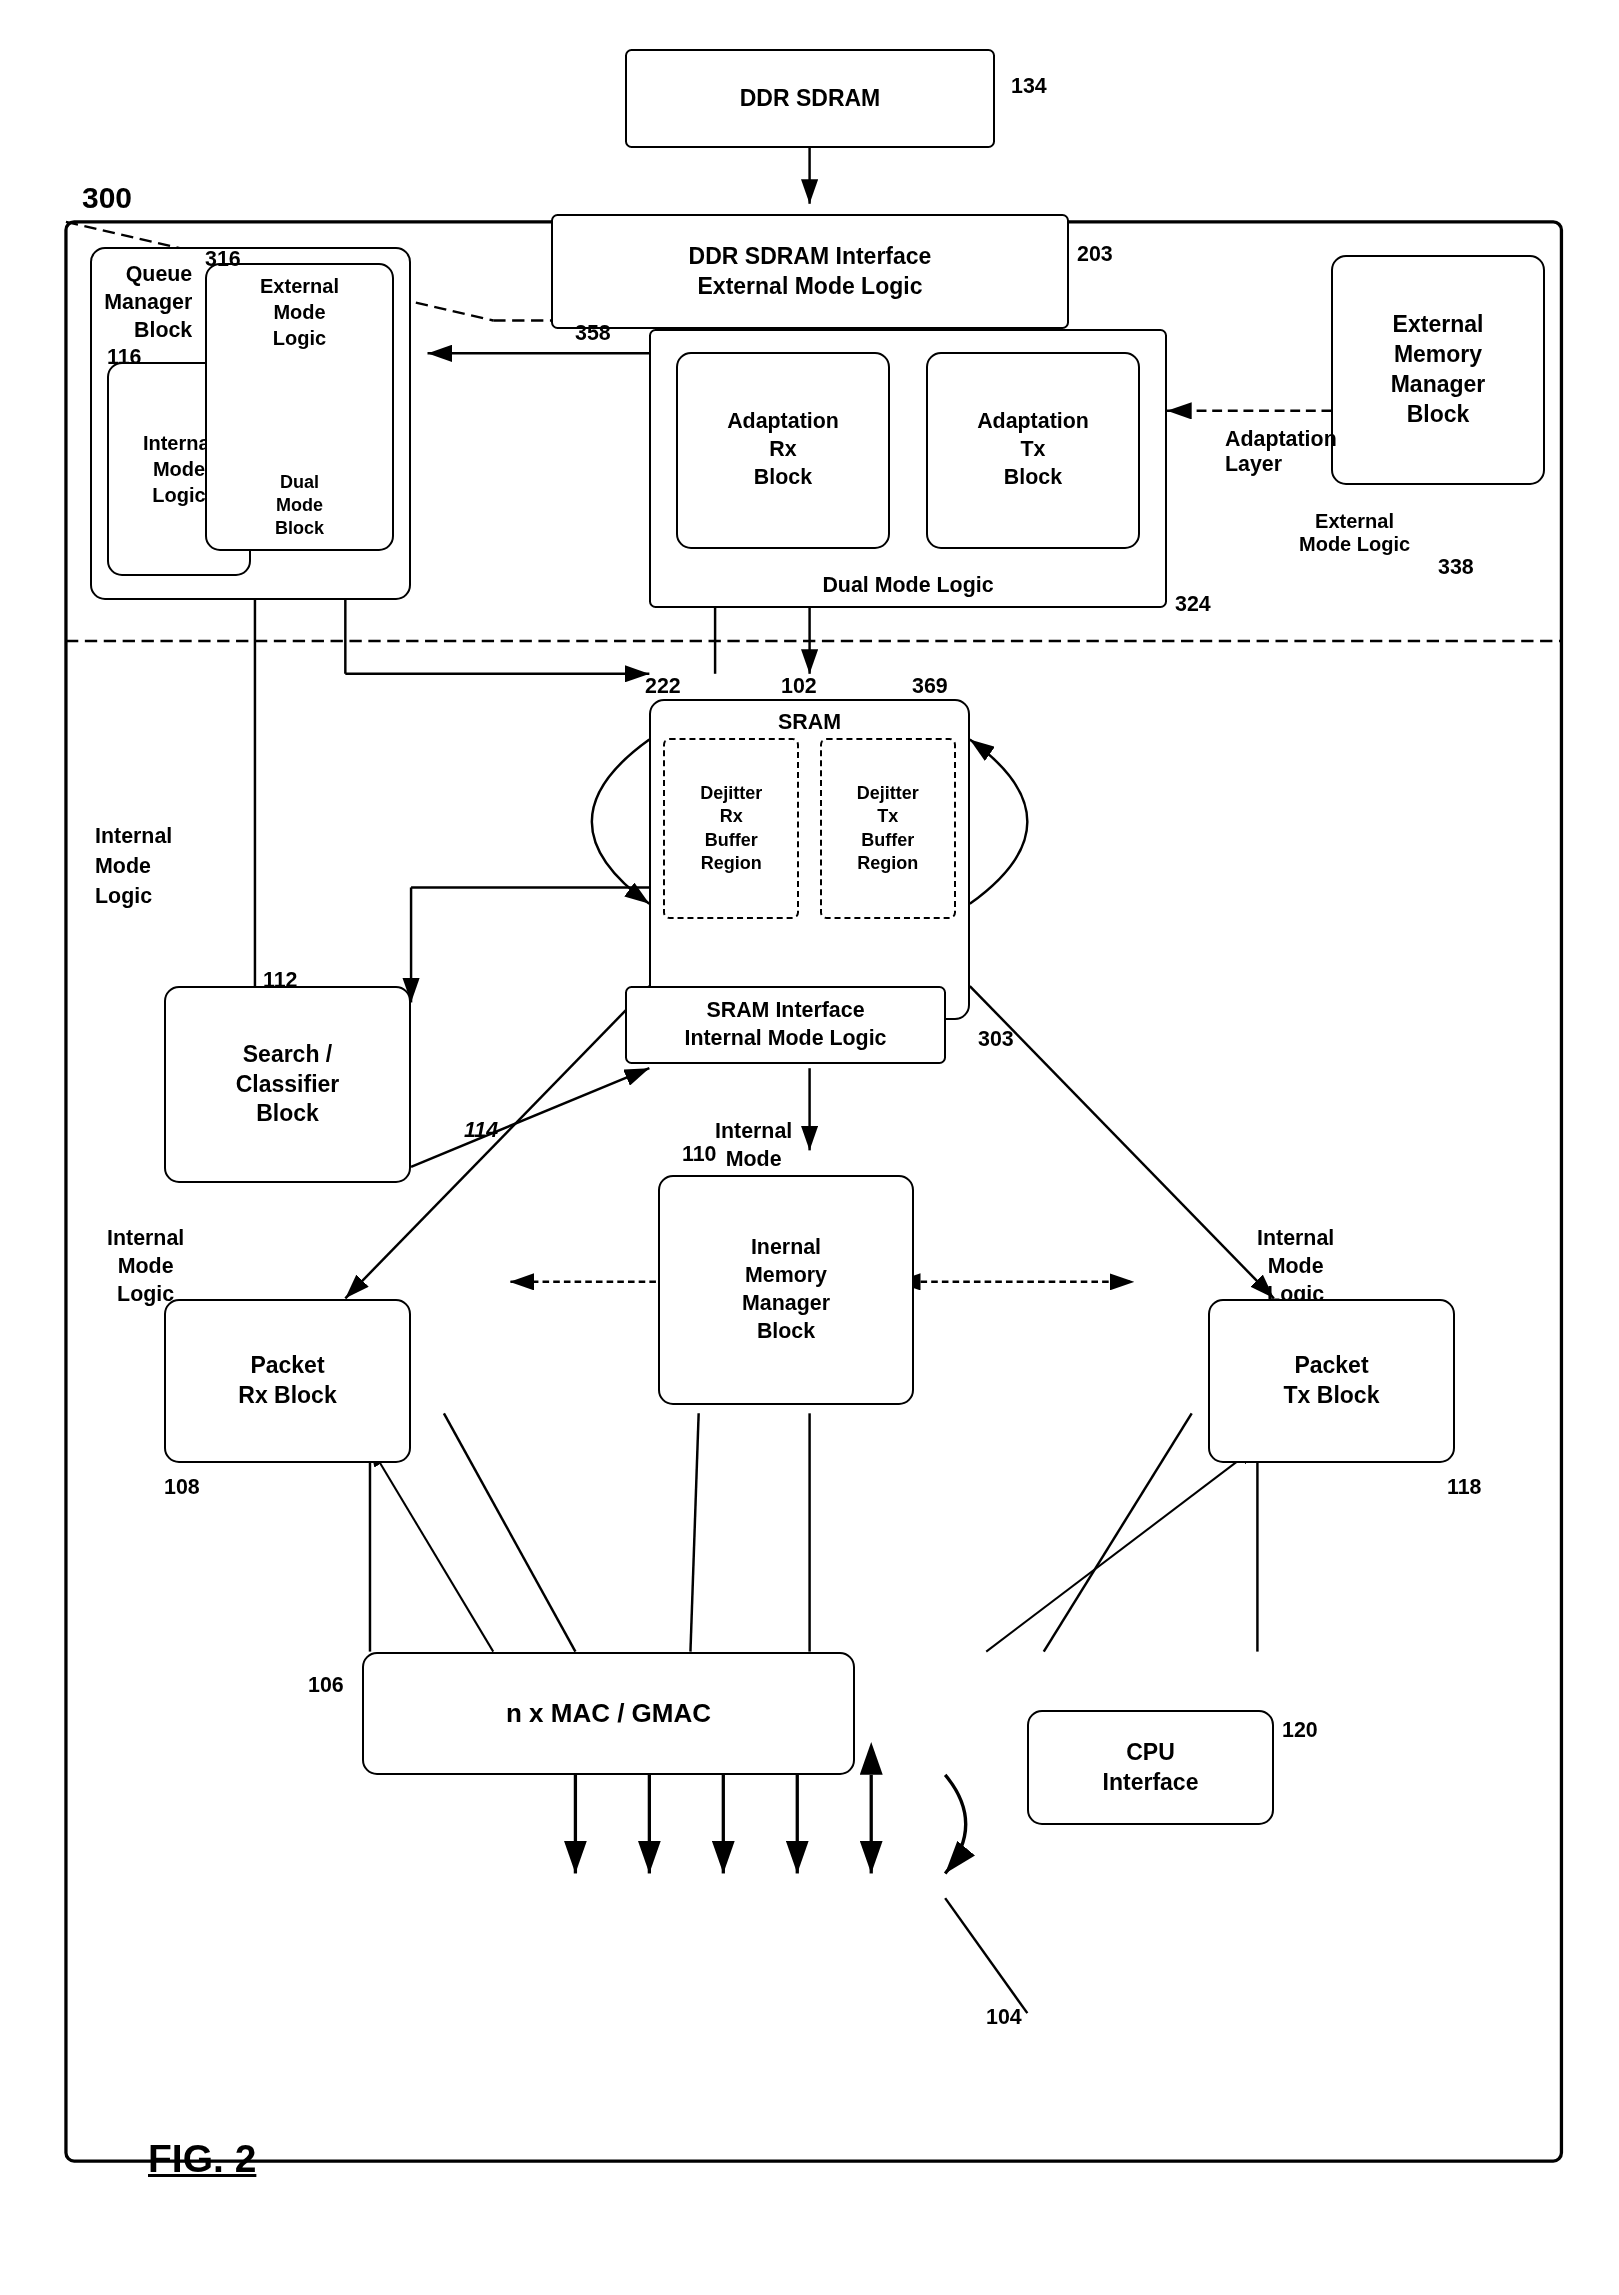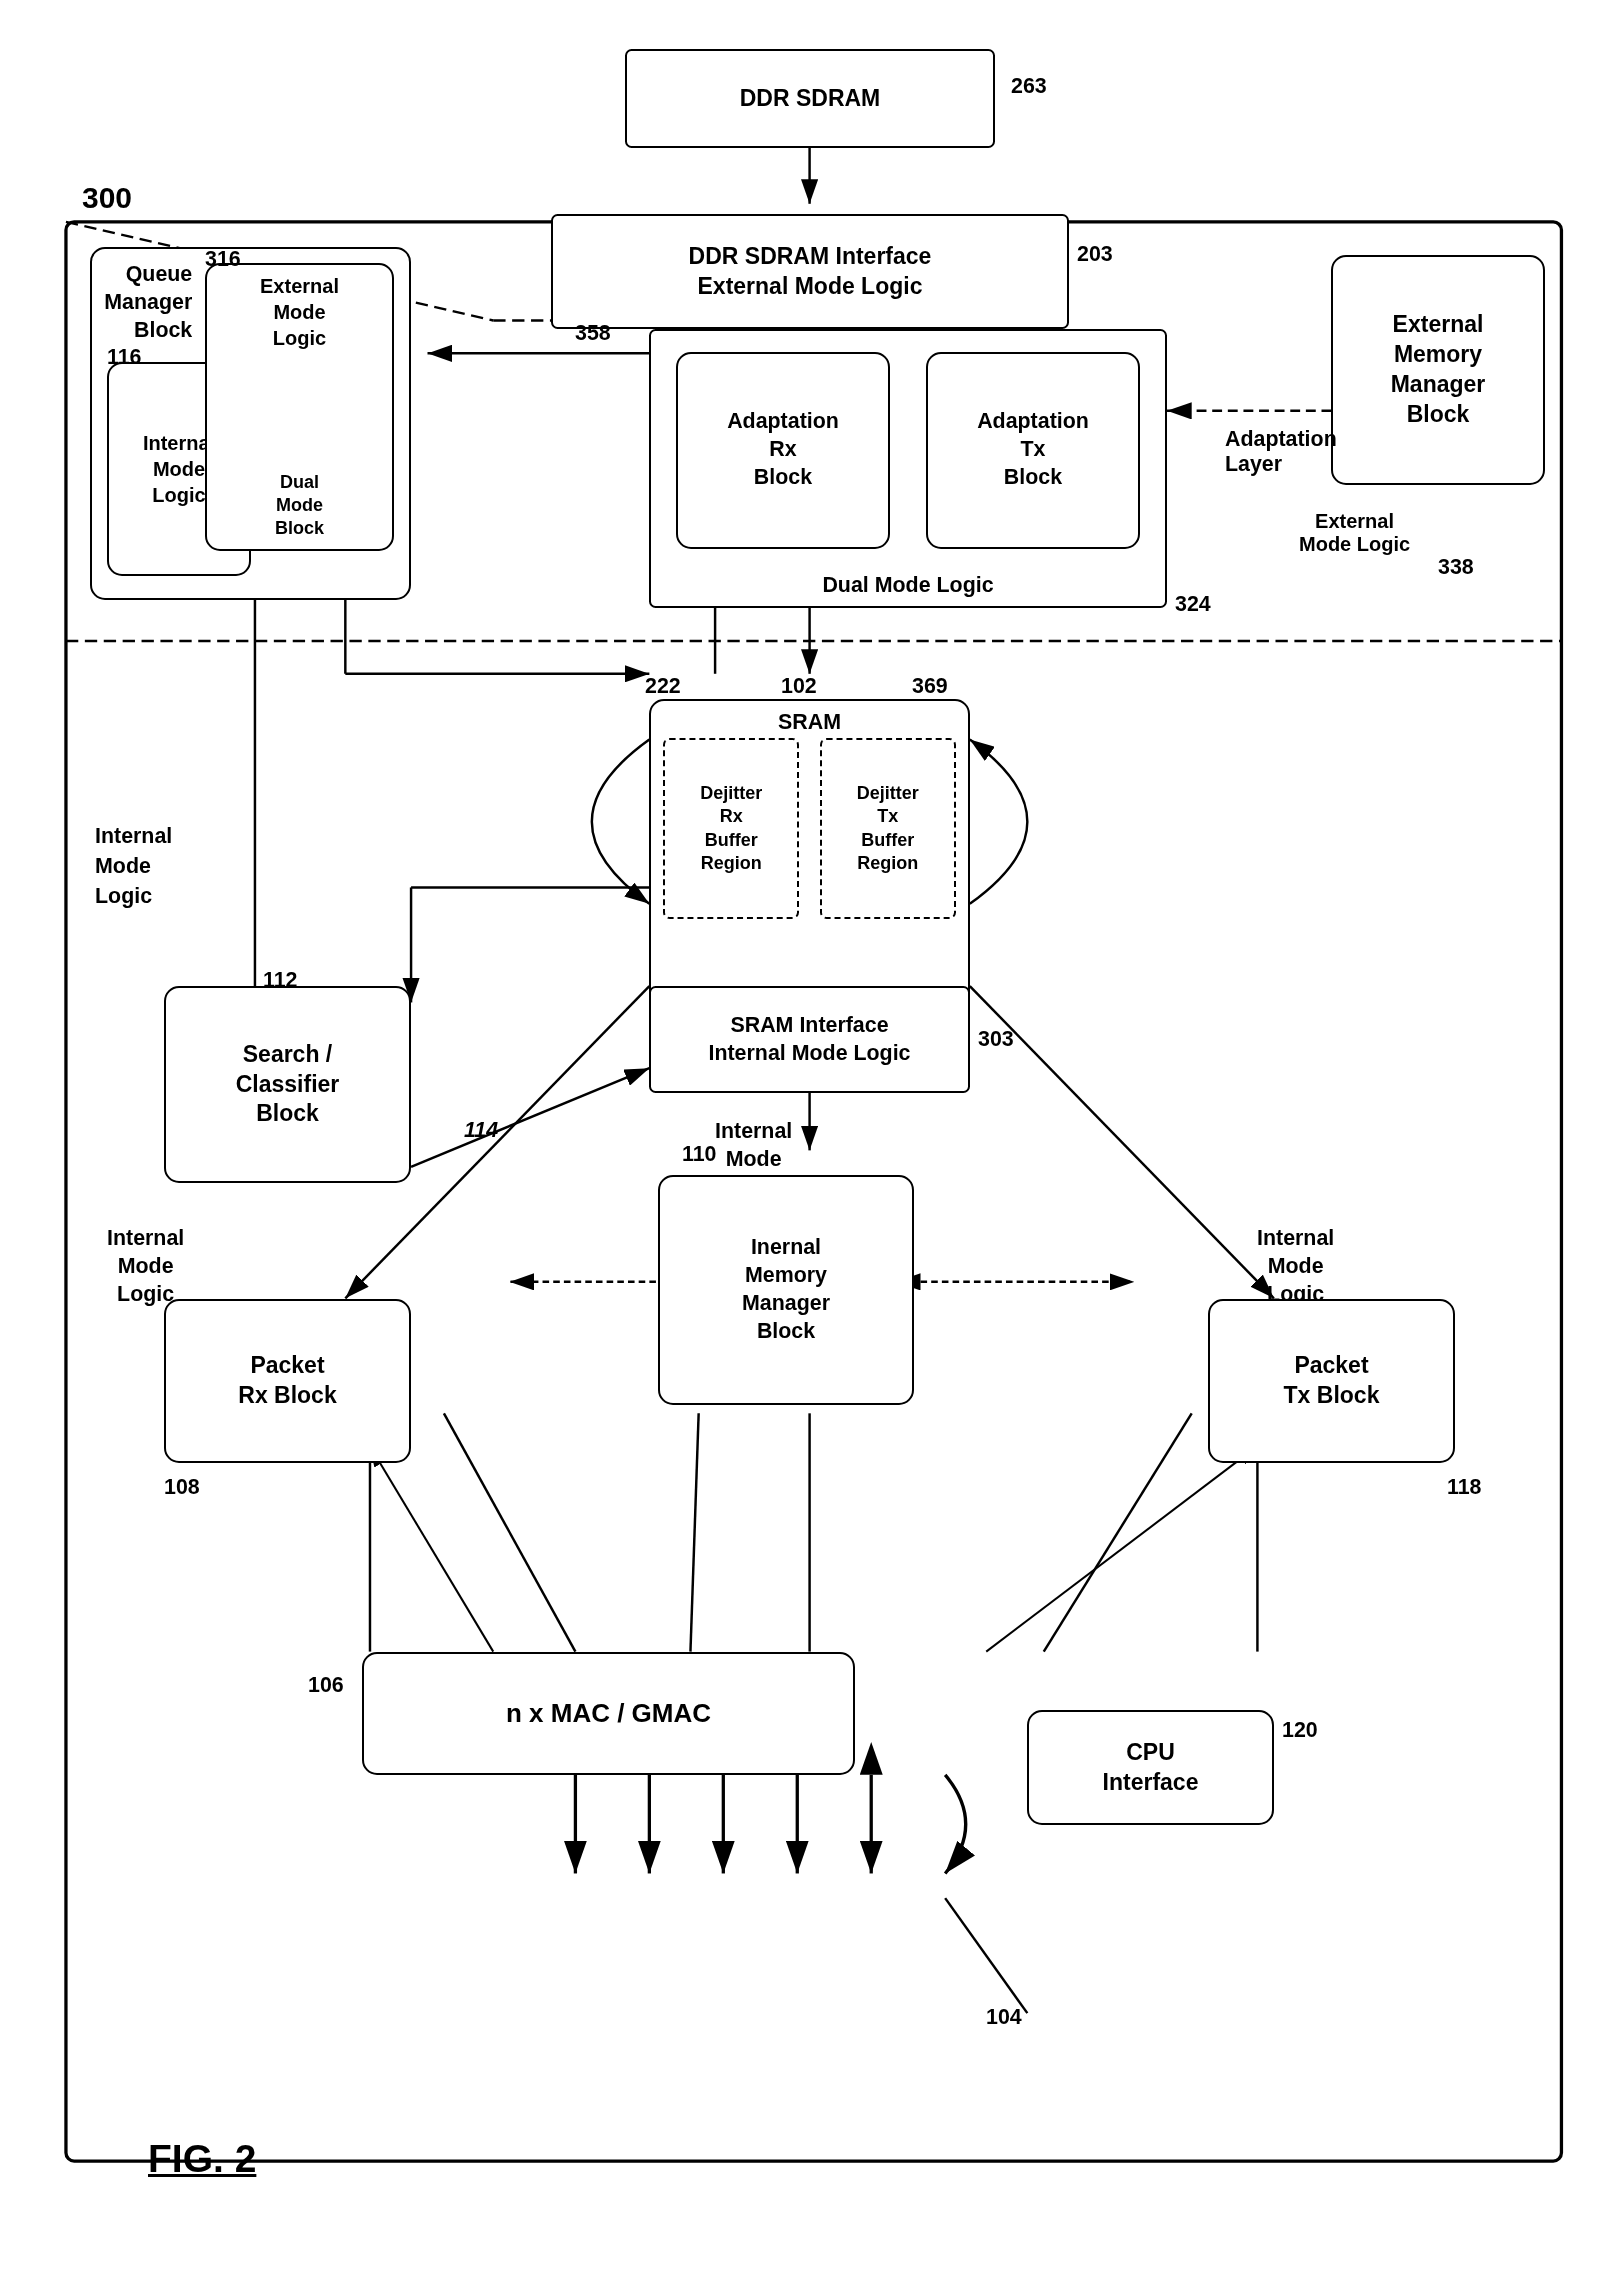--- a/index.html
+++ b/index.html
@@ -161,7 +161,7 @@
   <div class="box" style="left:625px; top:49px; width:370px; height:99px; border-radius:6.6px;">
     <span>DDR SDRAM</span>
   </div>
-  <span class="ref-num" style="left:1011px; top:74px;">263</span>
+  <span class="ref-num" style="left:1011px; top:74px;">134</span>
 
   <span class="ref-num" style="left:82px; top:181px; font-size:30px;">300</span>
 

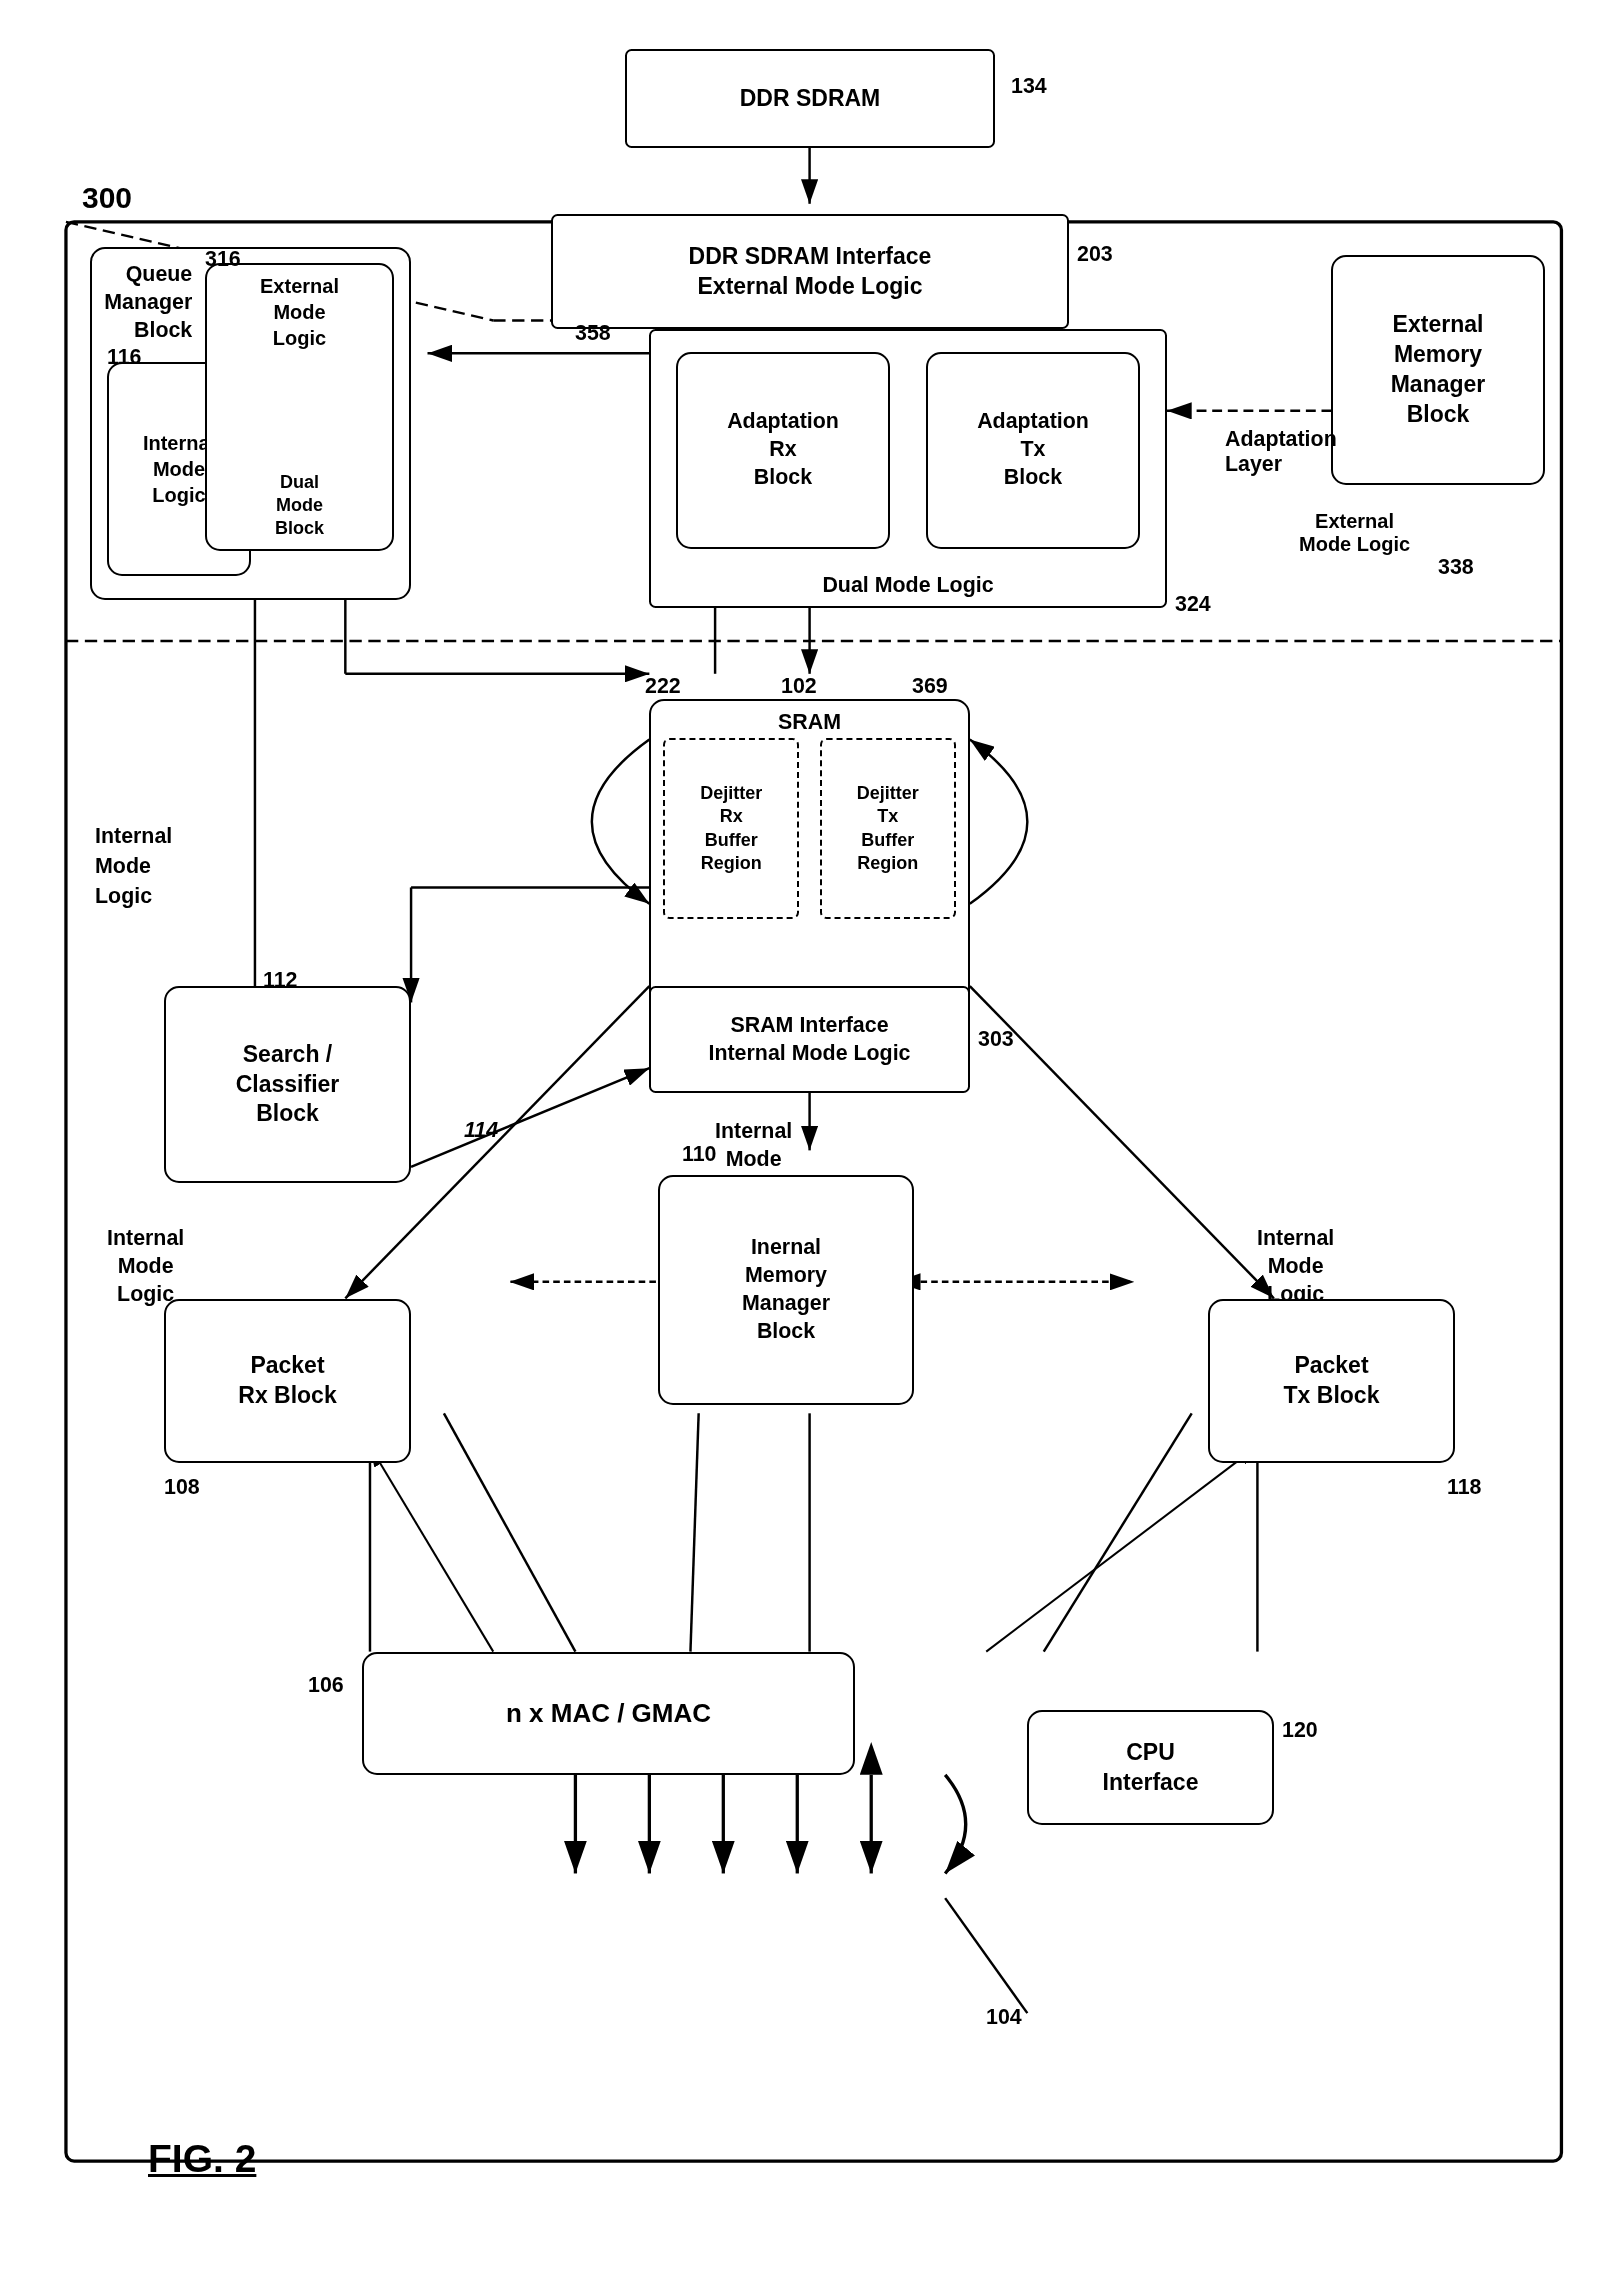--- a/index.html
+++ b/index.html
@@ -235,7 +235,7 @@
     </div>
   </div>
 
-  <div class="box" style="left:649px; top:986px; width:321px; height:107px; border-radius:6.6px;">
+  <div class="box" style="left:625px; top:986px; width:321px; height:78px; border-radius:6.6px;">
     <span style="font-size:21.4px; font-weight:bold; line-height:1.3; white-space:pre-line;">SRAM Interface<br>Internal Mode Logic</span>
   </div>
   <span class="ref-num" style="left:978px; top:1027px;">303</span>

